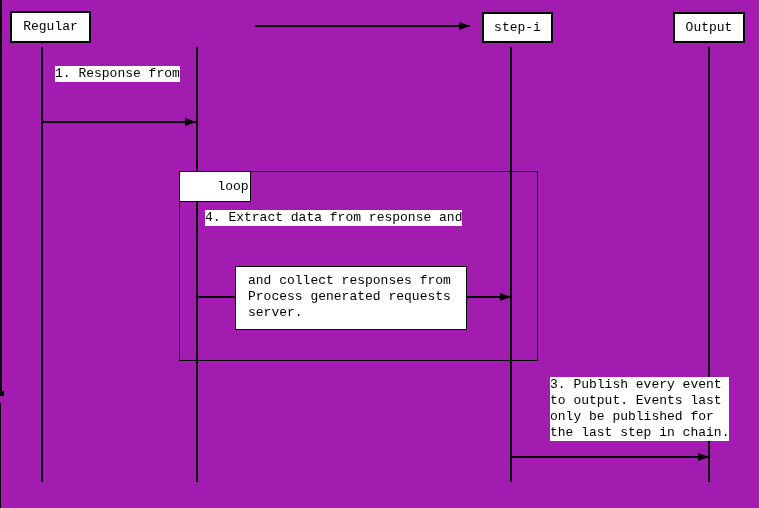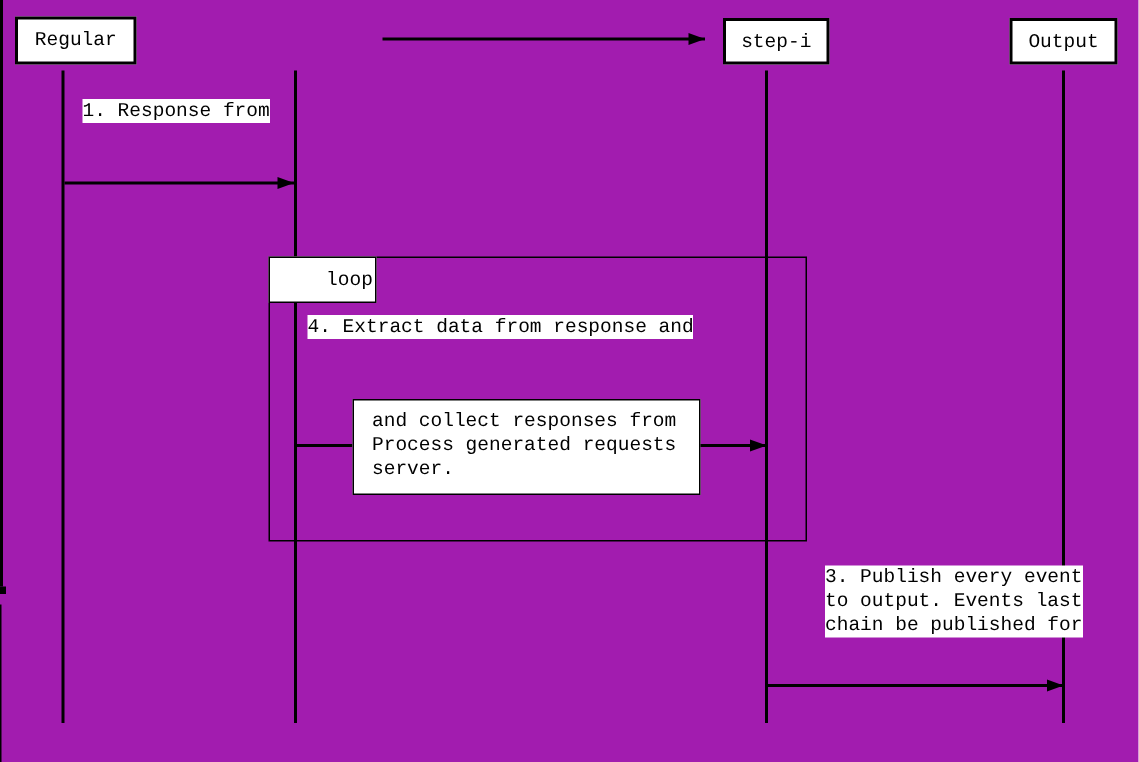--- a/index.html
+++ b/index.html
@@ -136,7 +136,7 @@
   <div class="msgtext" style="left:517px;top:377px;margin-left:33px;">
     <div>3. Publish every event</div>
     <div>to output. Events last</div>
-    <div>chain be published for</div>
+    <div>only be published for</div>
   </div>
   <div class="arrow" style="left:511px;top:456px;width:198px;">
     <span class="ah"></span>

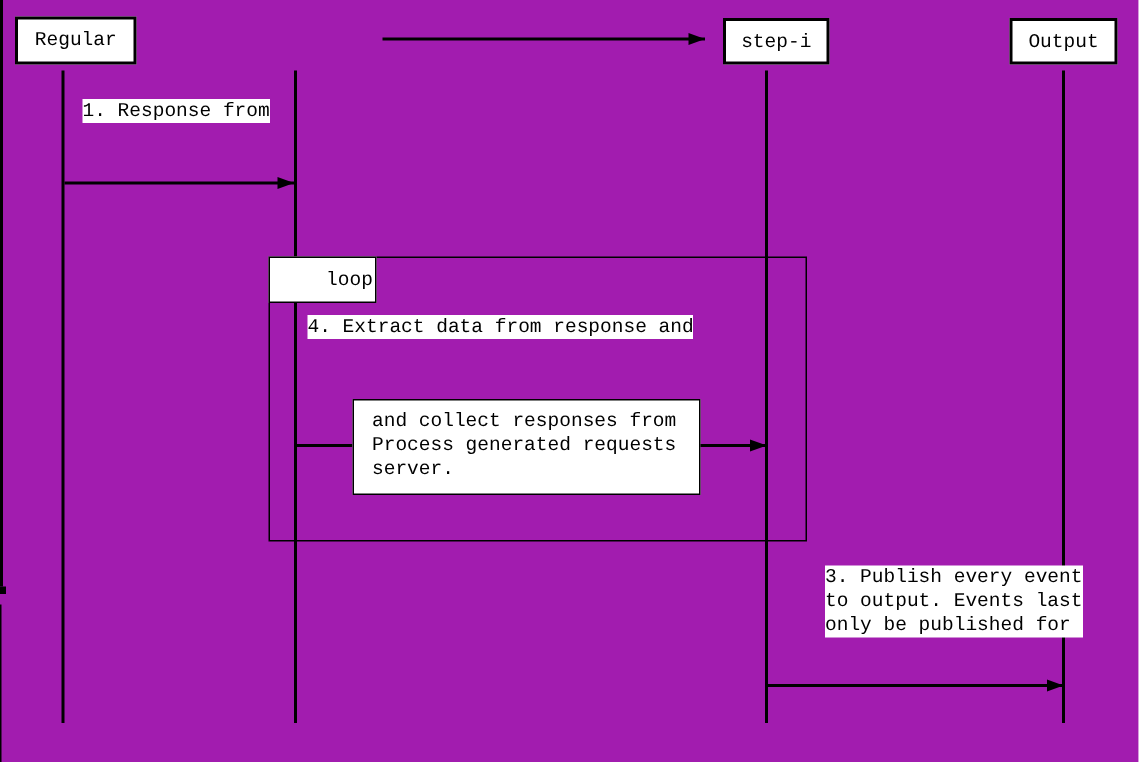--- a/index.html
+++ b/index.html
@@ -137,6 +137,7 @@
     <div>3. Publish every event</div>
     <div>to output. Events last</div>
     <div>only be published for</div>
+    <div>the last step in chain.</div>
   </div>
   <div class="arrow" style="left:511px;top:456px;width:198px;">
     <span class="ah"></span>

